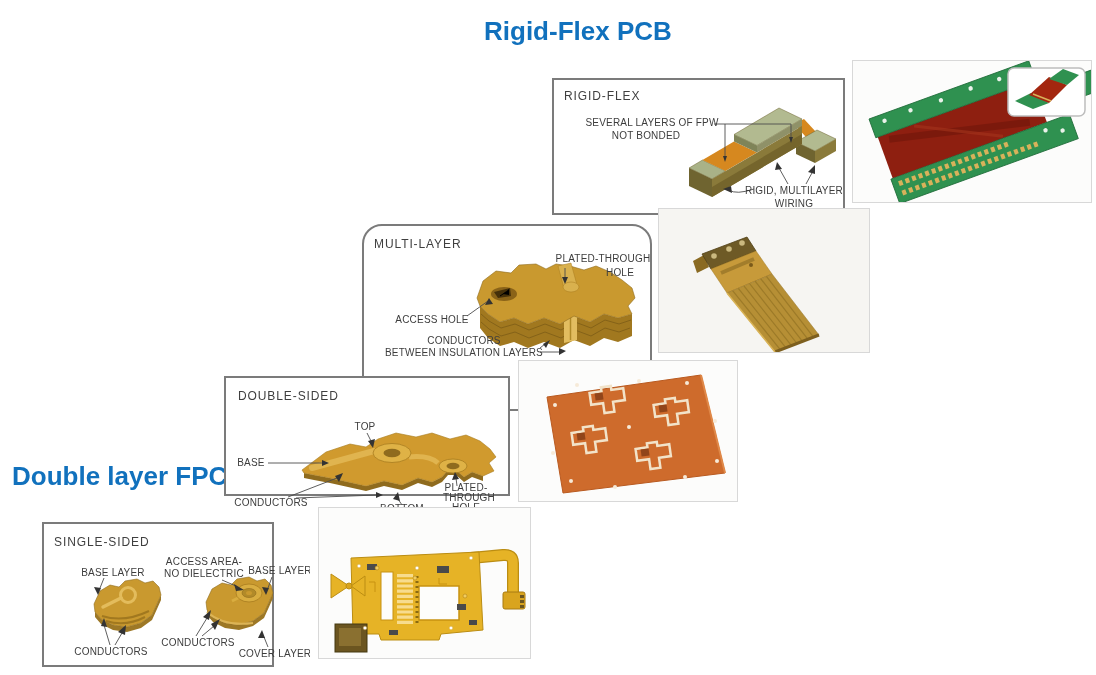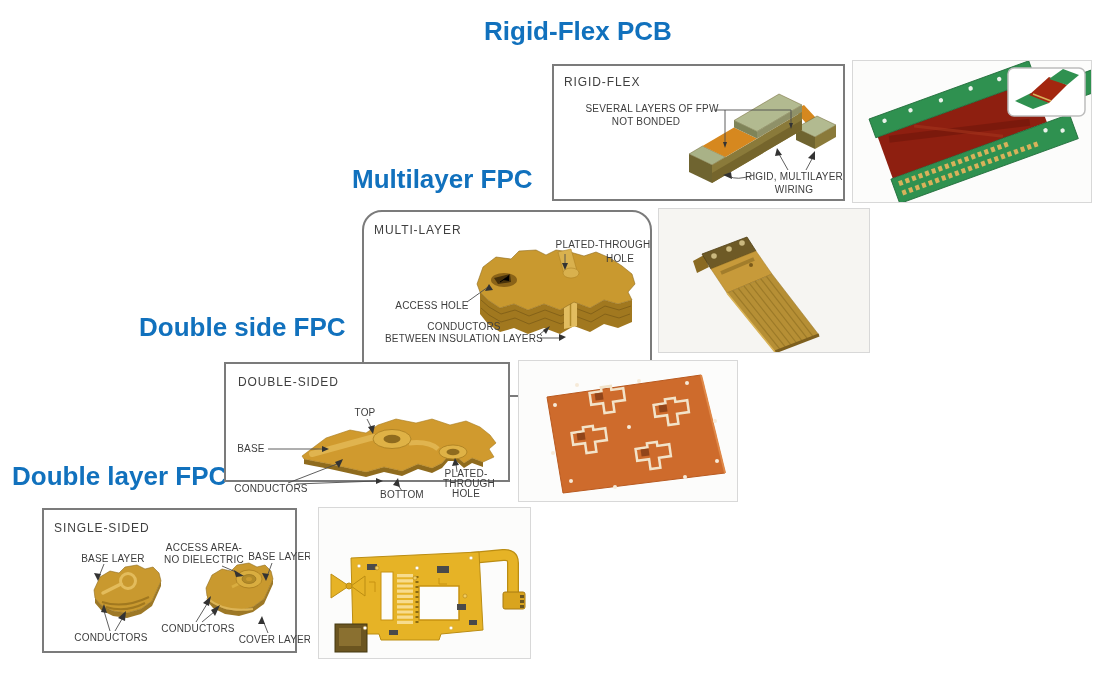--- a/index.html
+++ b/index.html
@@ -6,7 +6,7 @@
   #stage{position:relative;width:1096px;height:675px;background:#ffffff;overflow:hidden;
          font-family:"Liberation Sans",sans-serif;padding-left:37px;}
   .title{position:absolute;font-weight:bold;font-size:26px;line-height:30px;color:#1171bd;white-space:nowrap;}
-  .dbox{position:absolute;border:2px solid #7b7b7b;background:#ffffff;box-sizing:border-box;}
+  .dbox{position:absolute;border:2px solid #7b7b7b;background:#ffffff;box-sizing:border-box;margin-top:14px;}
   .photo{position:absolute;border:1px solid #d8d8d8;background:#fcfcfb;box-sizing:border-box;}
   svg{display:block;}
   .lbl{font-family:"Liberation Sans",sans-serif;font-size:10px;fill:#3d3d3d;letter-spacing:.2px;}

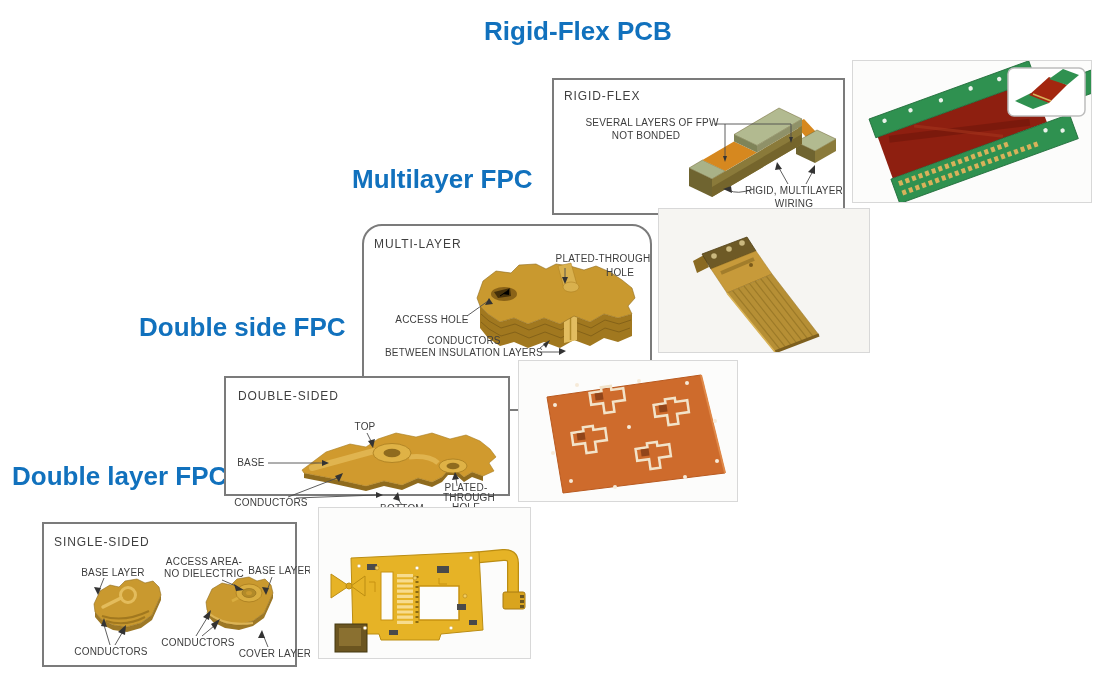--- a/index.html
+++ b/index.html
@@ -20,7 +20,6 @@
 <div id="stage">
 
   <div class="title" style="left:484px;top:16px;">Rigid-Flex PCB</div>
-  <div class="title" style="left:352px;top:164px;">Multilayer FPC</div>
   <div class="title" style="left:139px;top:312px;">Double side FPC</div>
   <div class="title" style="left:12px;top:461px;">Double layer FPC</div>
 

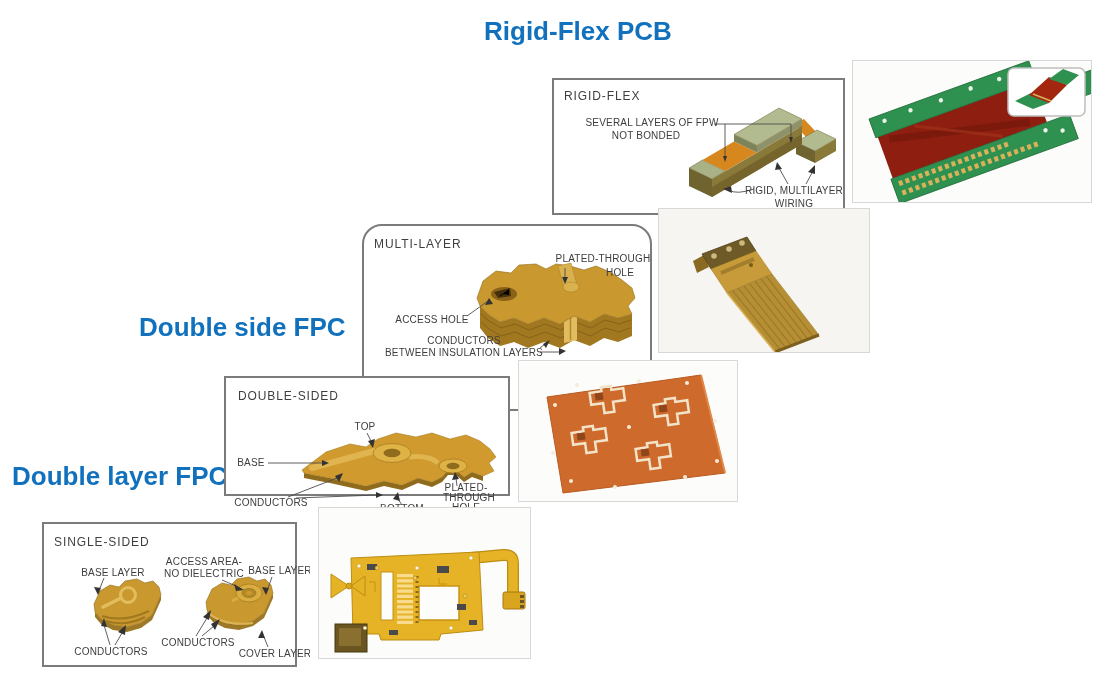--- a/index.html
+++ b/index.html
@@ -20,7 +20,6 @@
 <div id="stage">
 
   <div class="title" style="left:484px;top:16px;">Rigid-Flex PCB</div>
-  <div class="title" style="left:139px;top:312px;">Double side FPC</div>
   <div class="title" style="left:12px;top:461px;">Double layer FPC</div>
 
   <div class="dbox" style="left:552px;top:64px;width:293px;height:137px;">

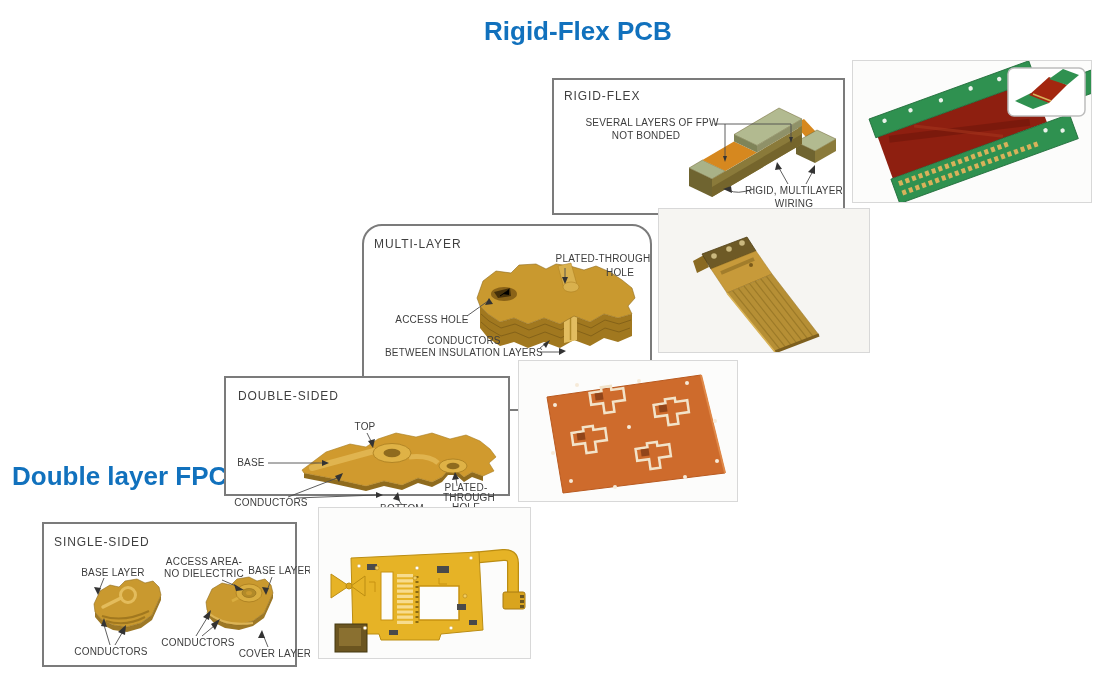--- a/index.html
+++ b/index.html
@@ -229,7 +229,7 @@
     </svg>
   </div>
 
-  <div class="dbox" style="left:42px;top:508px;width:255px;height:145px;">
+  <div class="dbox" style="left:42px;top:508px;width:232px;height:145px;">
     <svg width="266" height="141" viewBox="0 0 266 141">
       <text x="10" y="22" class="boxlbl">SINGLE-SIDED</text>
       <g>

